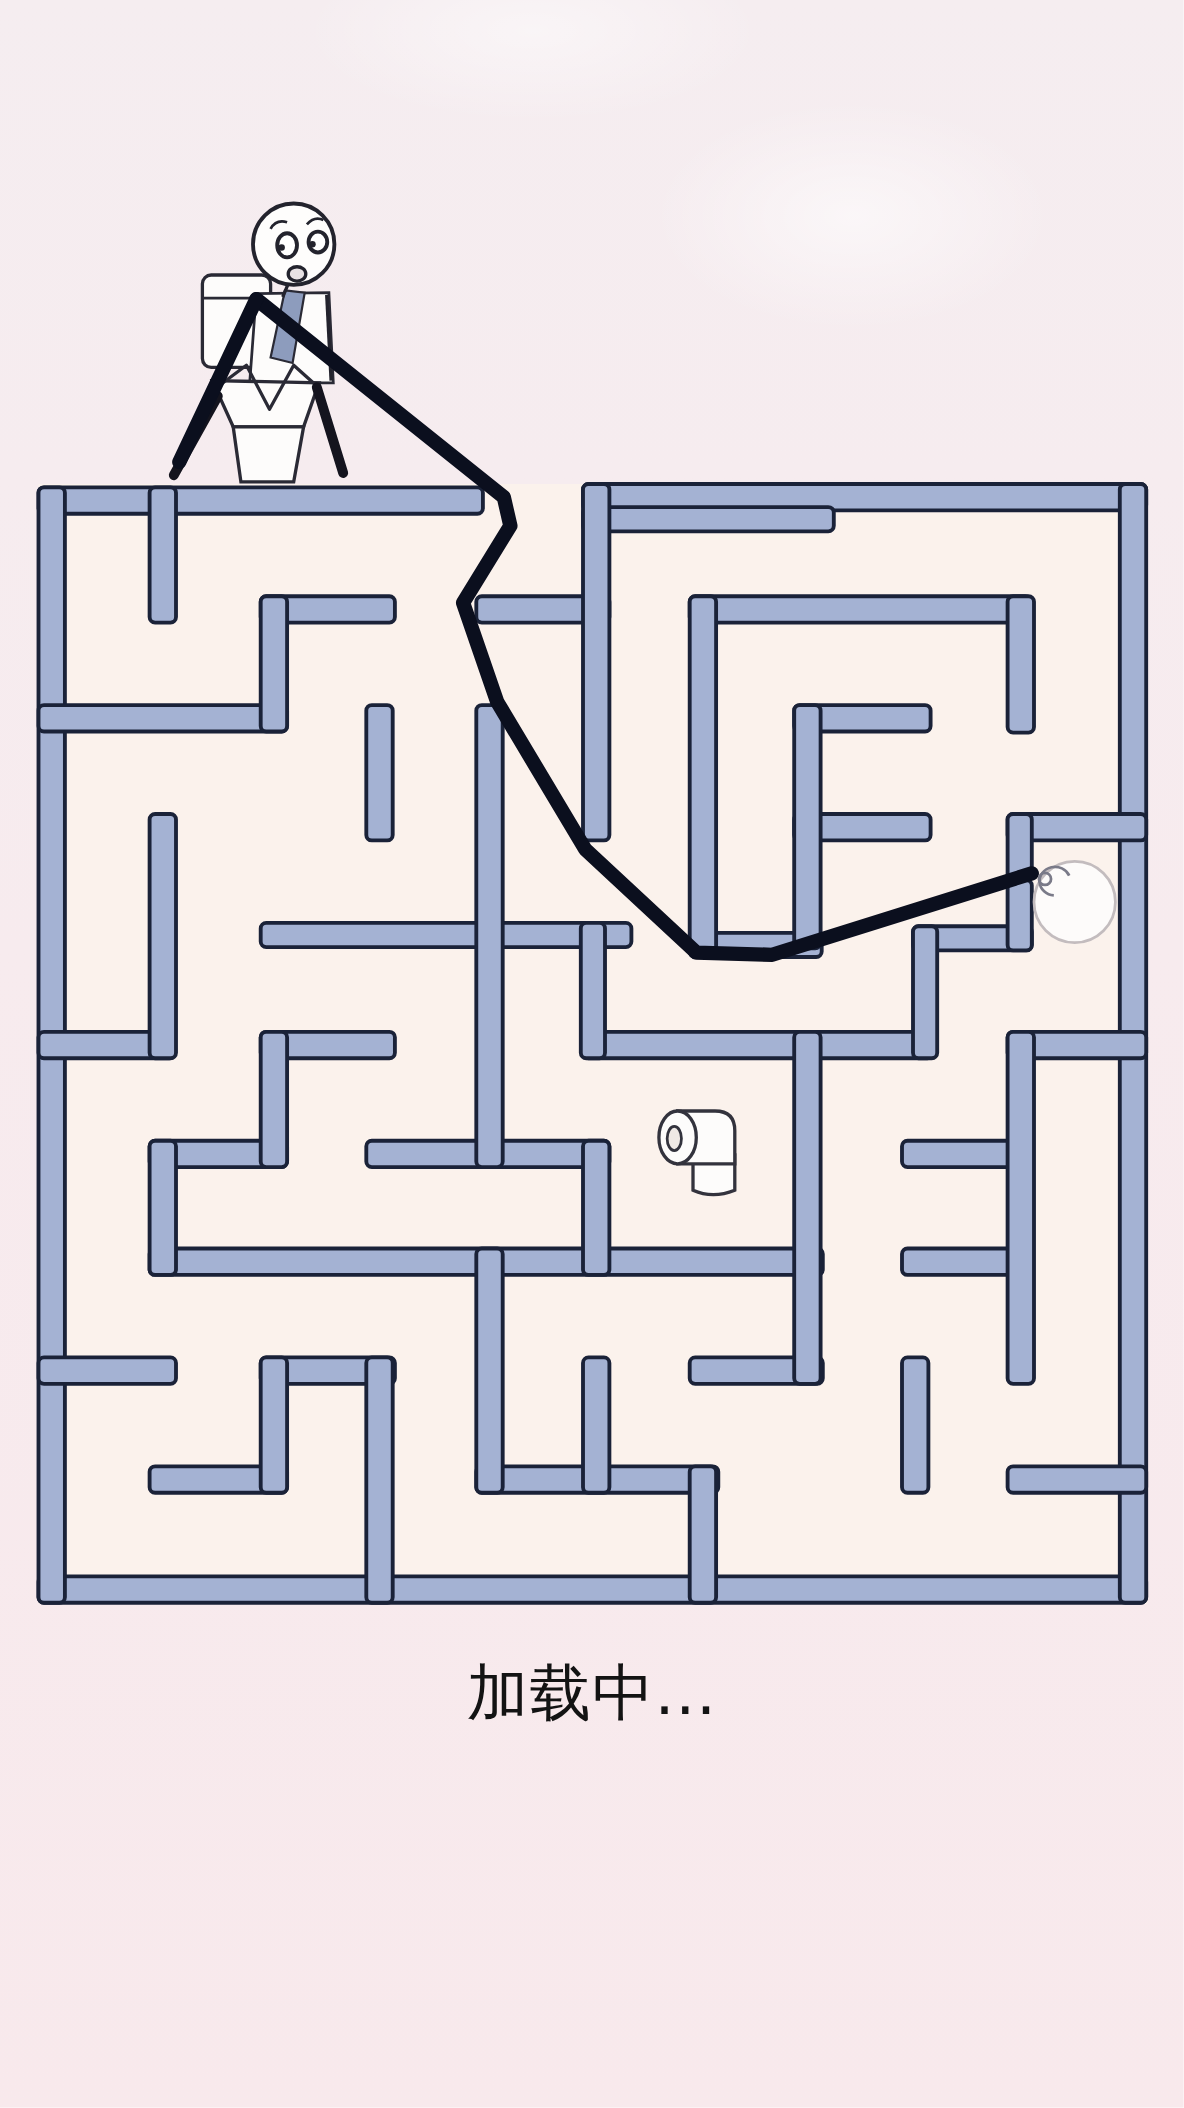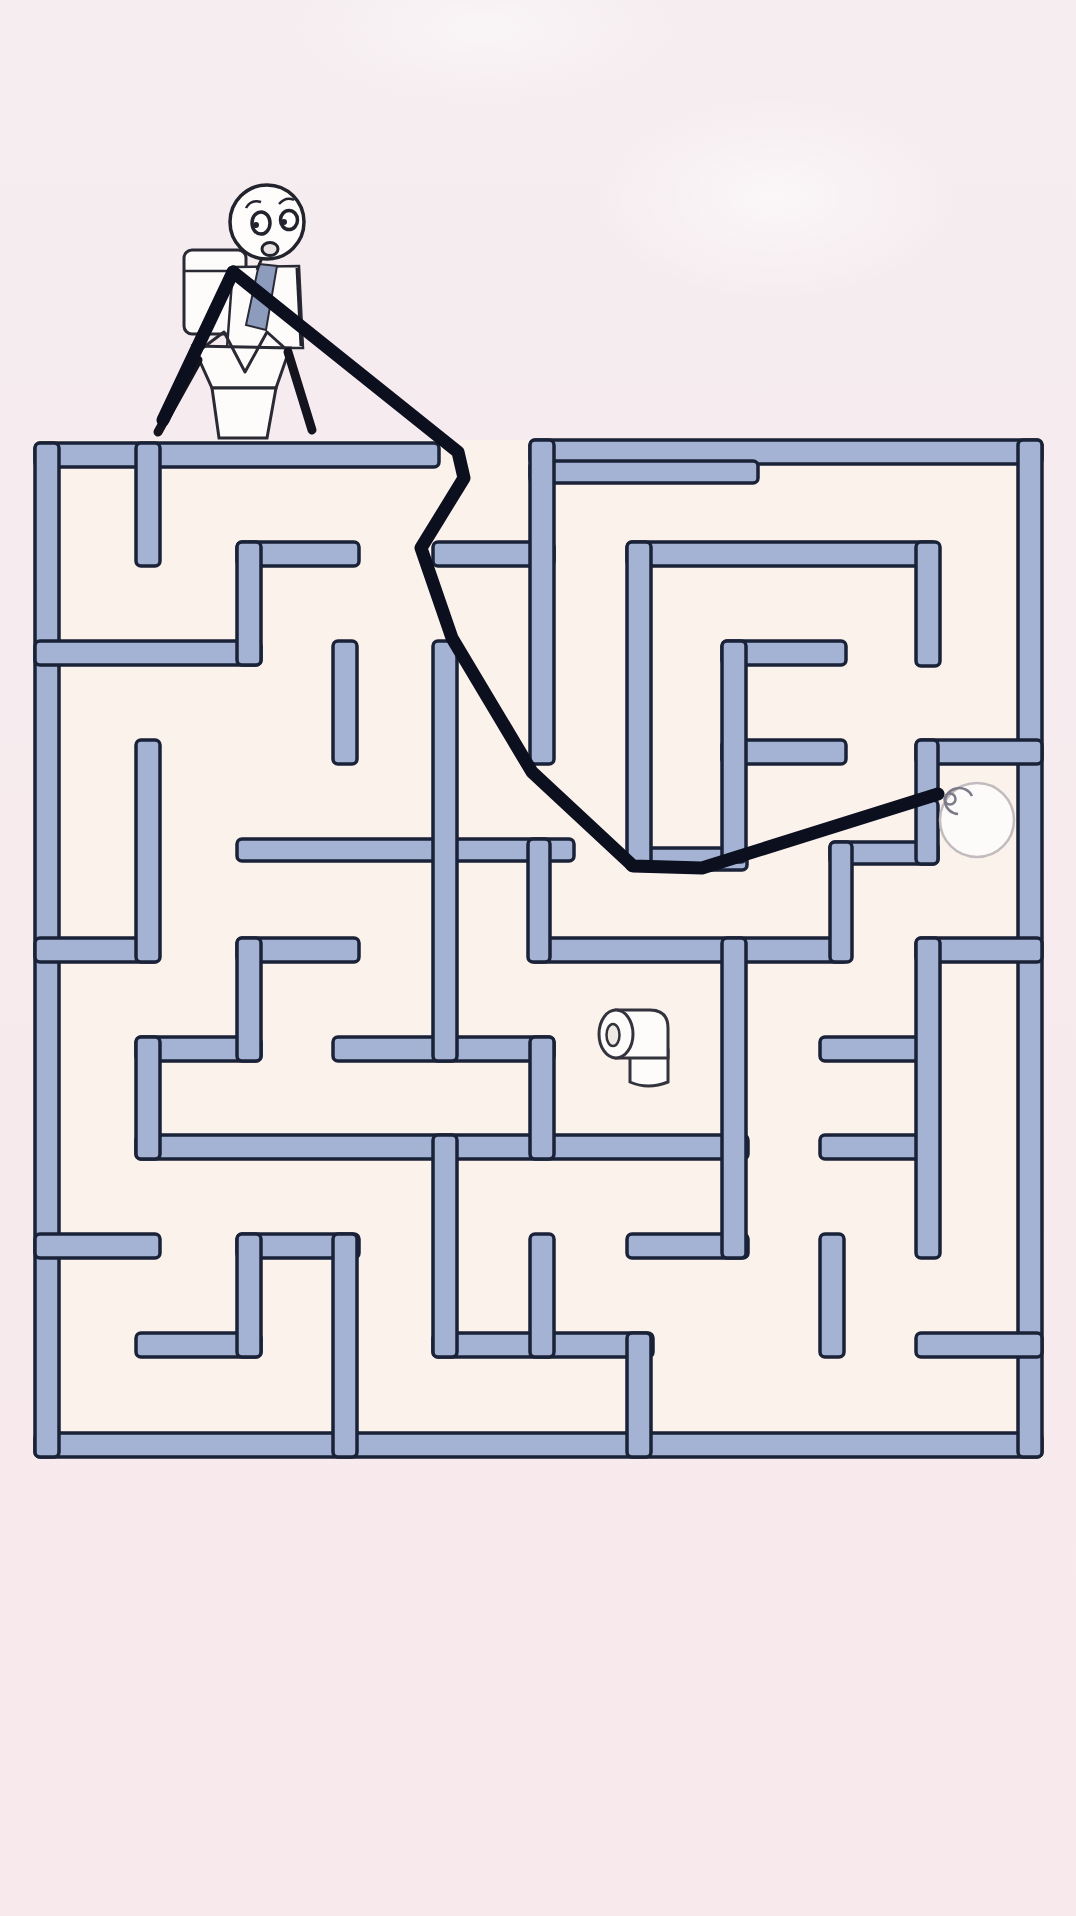--- a/index.html
+++ b/index.html
@@ -139,6 +139,7 @@
     </g>
   </svg>
 
+  <div class="loading">加载中...</div>
 </div>
 
 </body></html>

